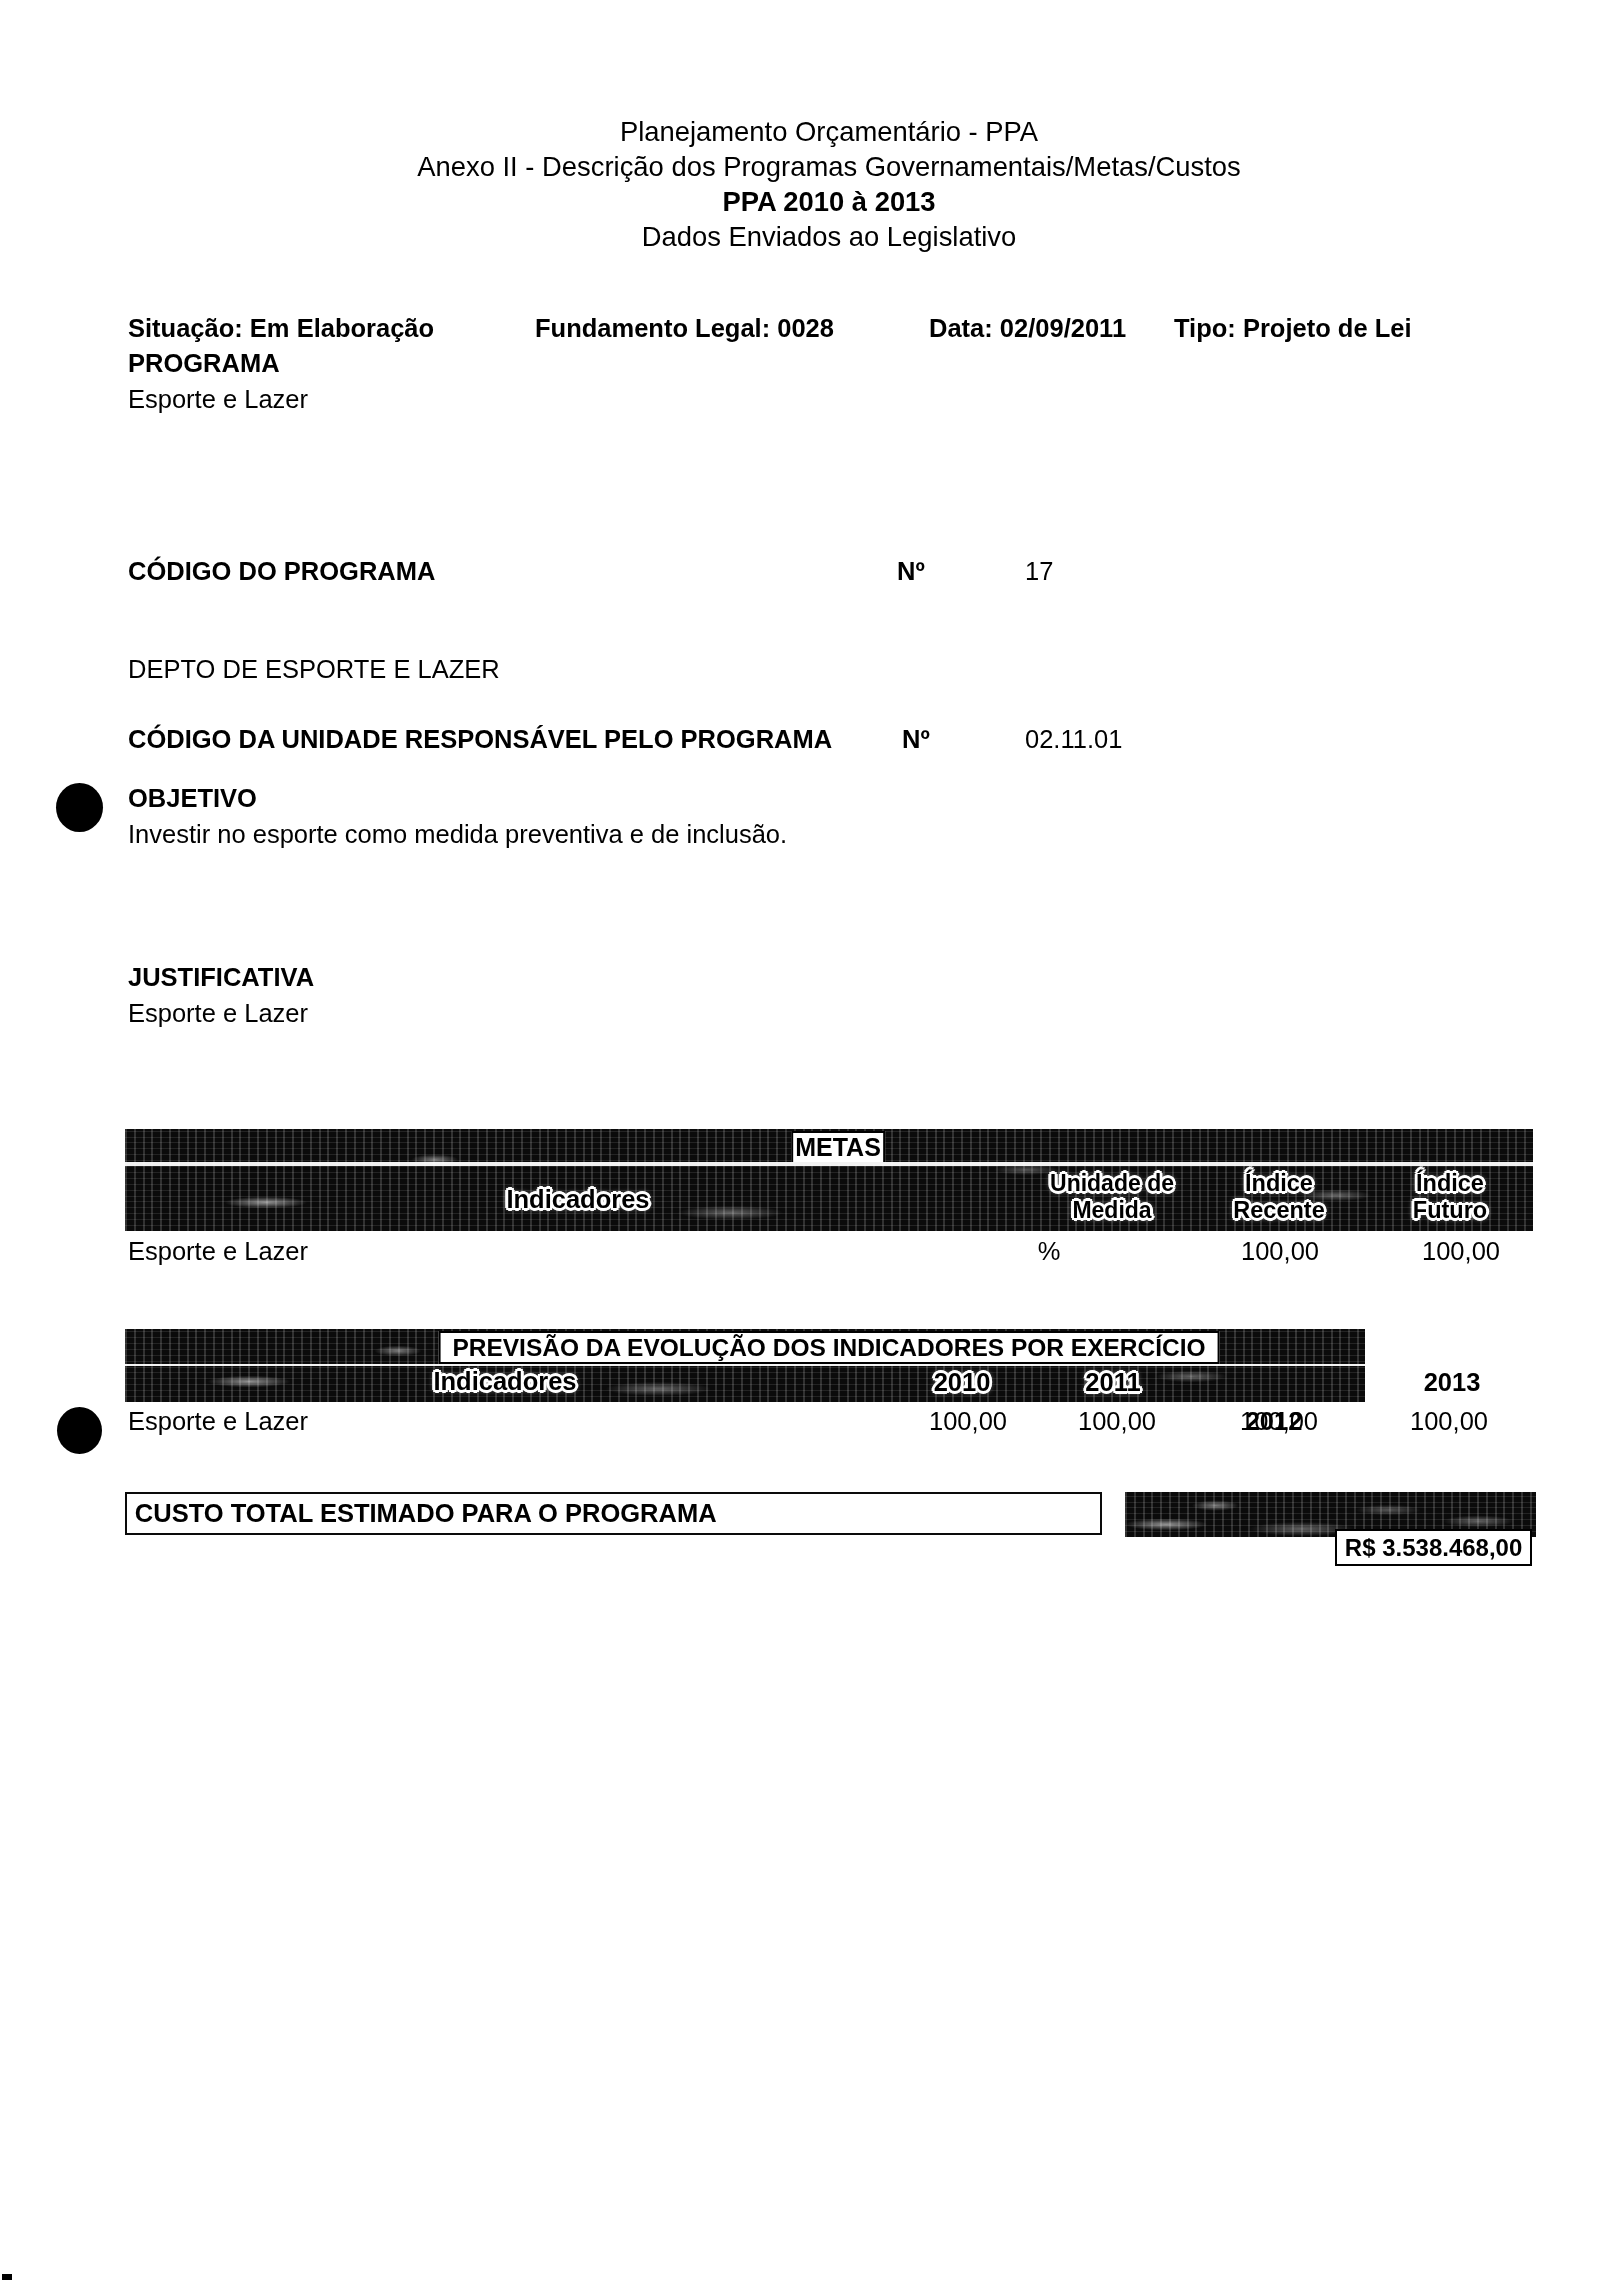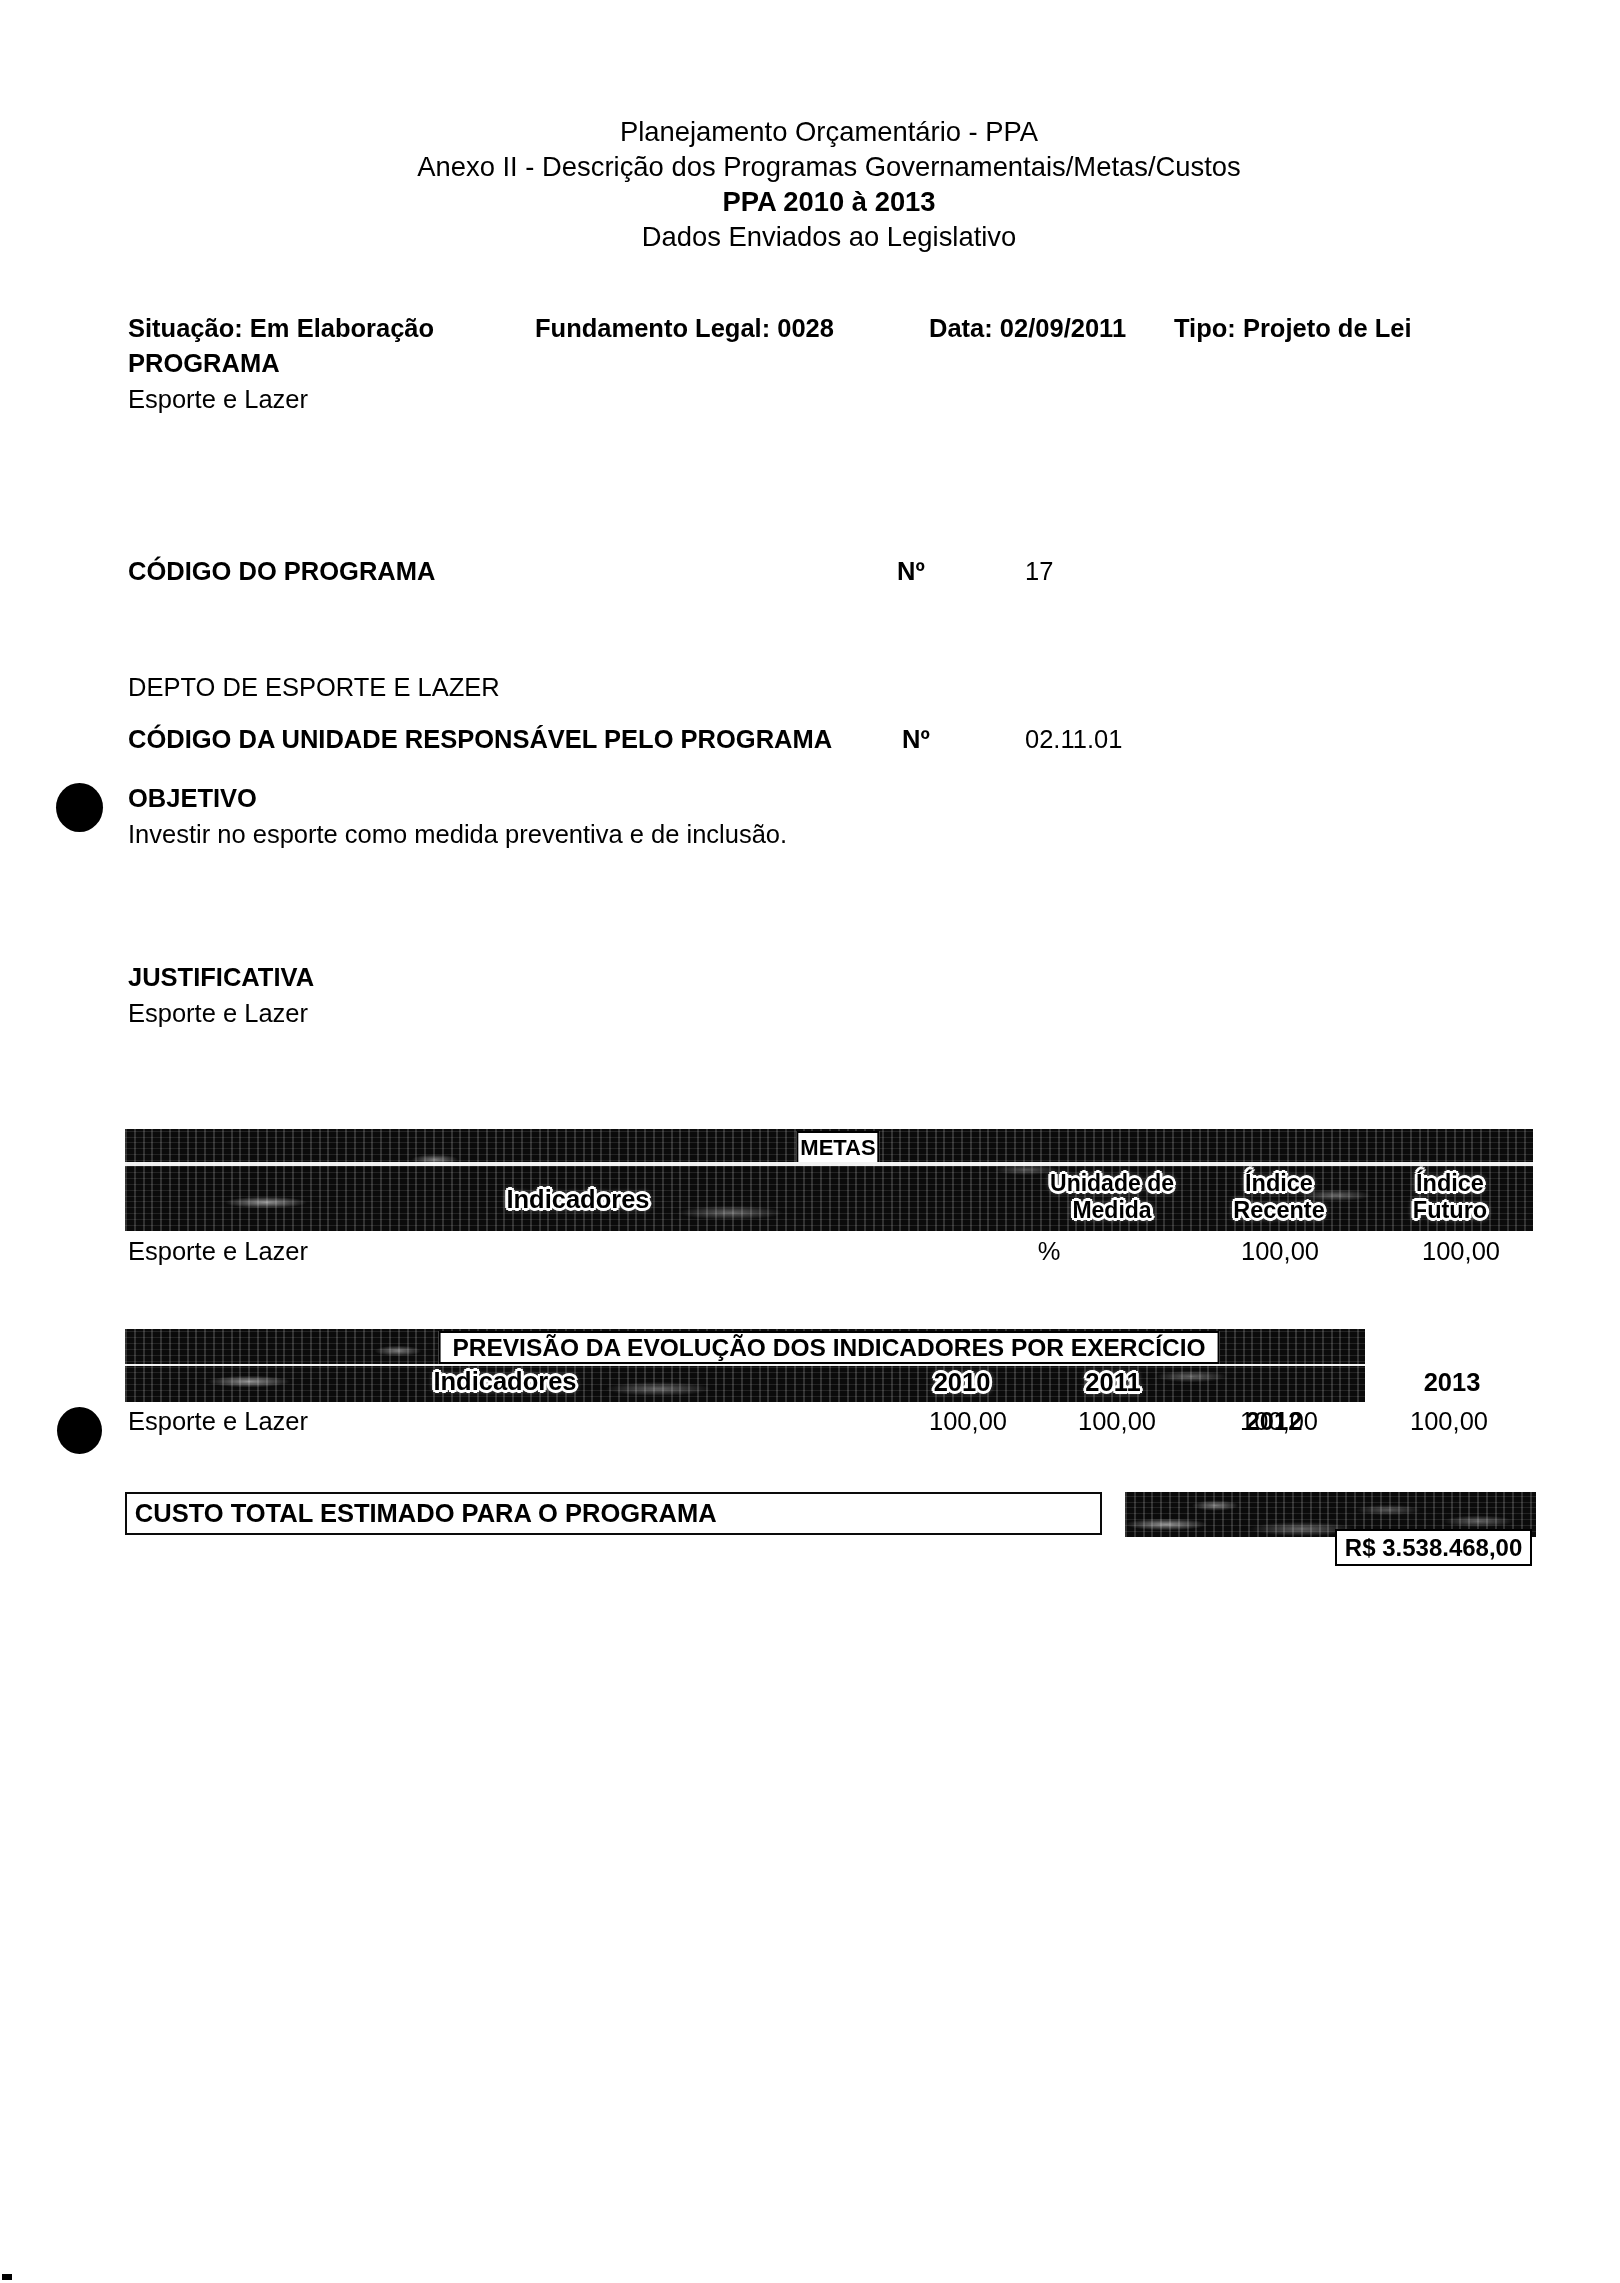--- a/index.html
+++ b/index.html
@@ -60,7 +60,7 @@
   <div class="abs fs b" style="left:897px;top:557px;">Nº</div>
   <div class="abs fs" style="left:1025px;top:557px;">17</div>
 
-  <div class="abs fs" style="left:128px;top:673px;">DEPTO DE ESPORTE E LAZER</div>
+  <div class="abs fs" style="left:128px;top:655px;">DEPTO DE ESPORTE E LAZER</div>
 
   <div class="abs fs b" style="left:128px;top:725px;">CÓDIGO DA UNIDADE RESPONSÁVEL PELO PROGRAMA</div>
   <div class="abs fs b" style="left:902px;top:725px;">Nº</div>

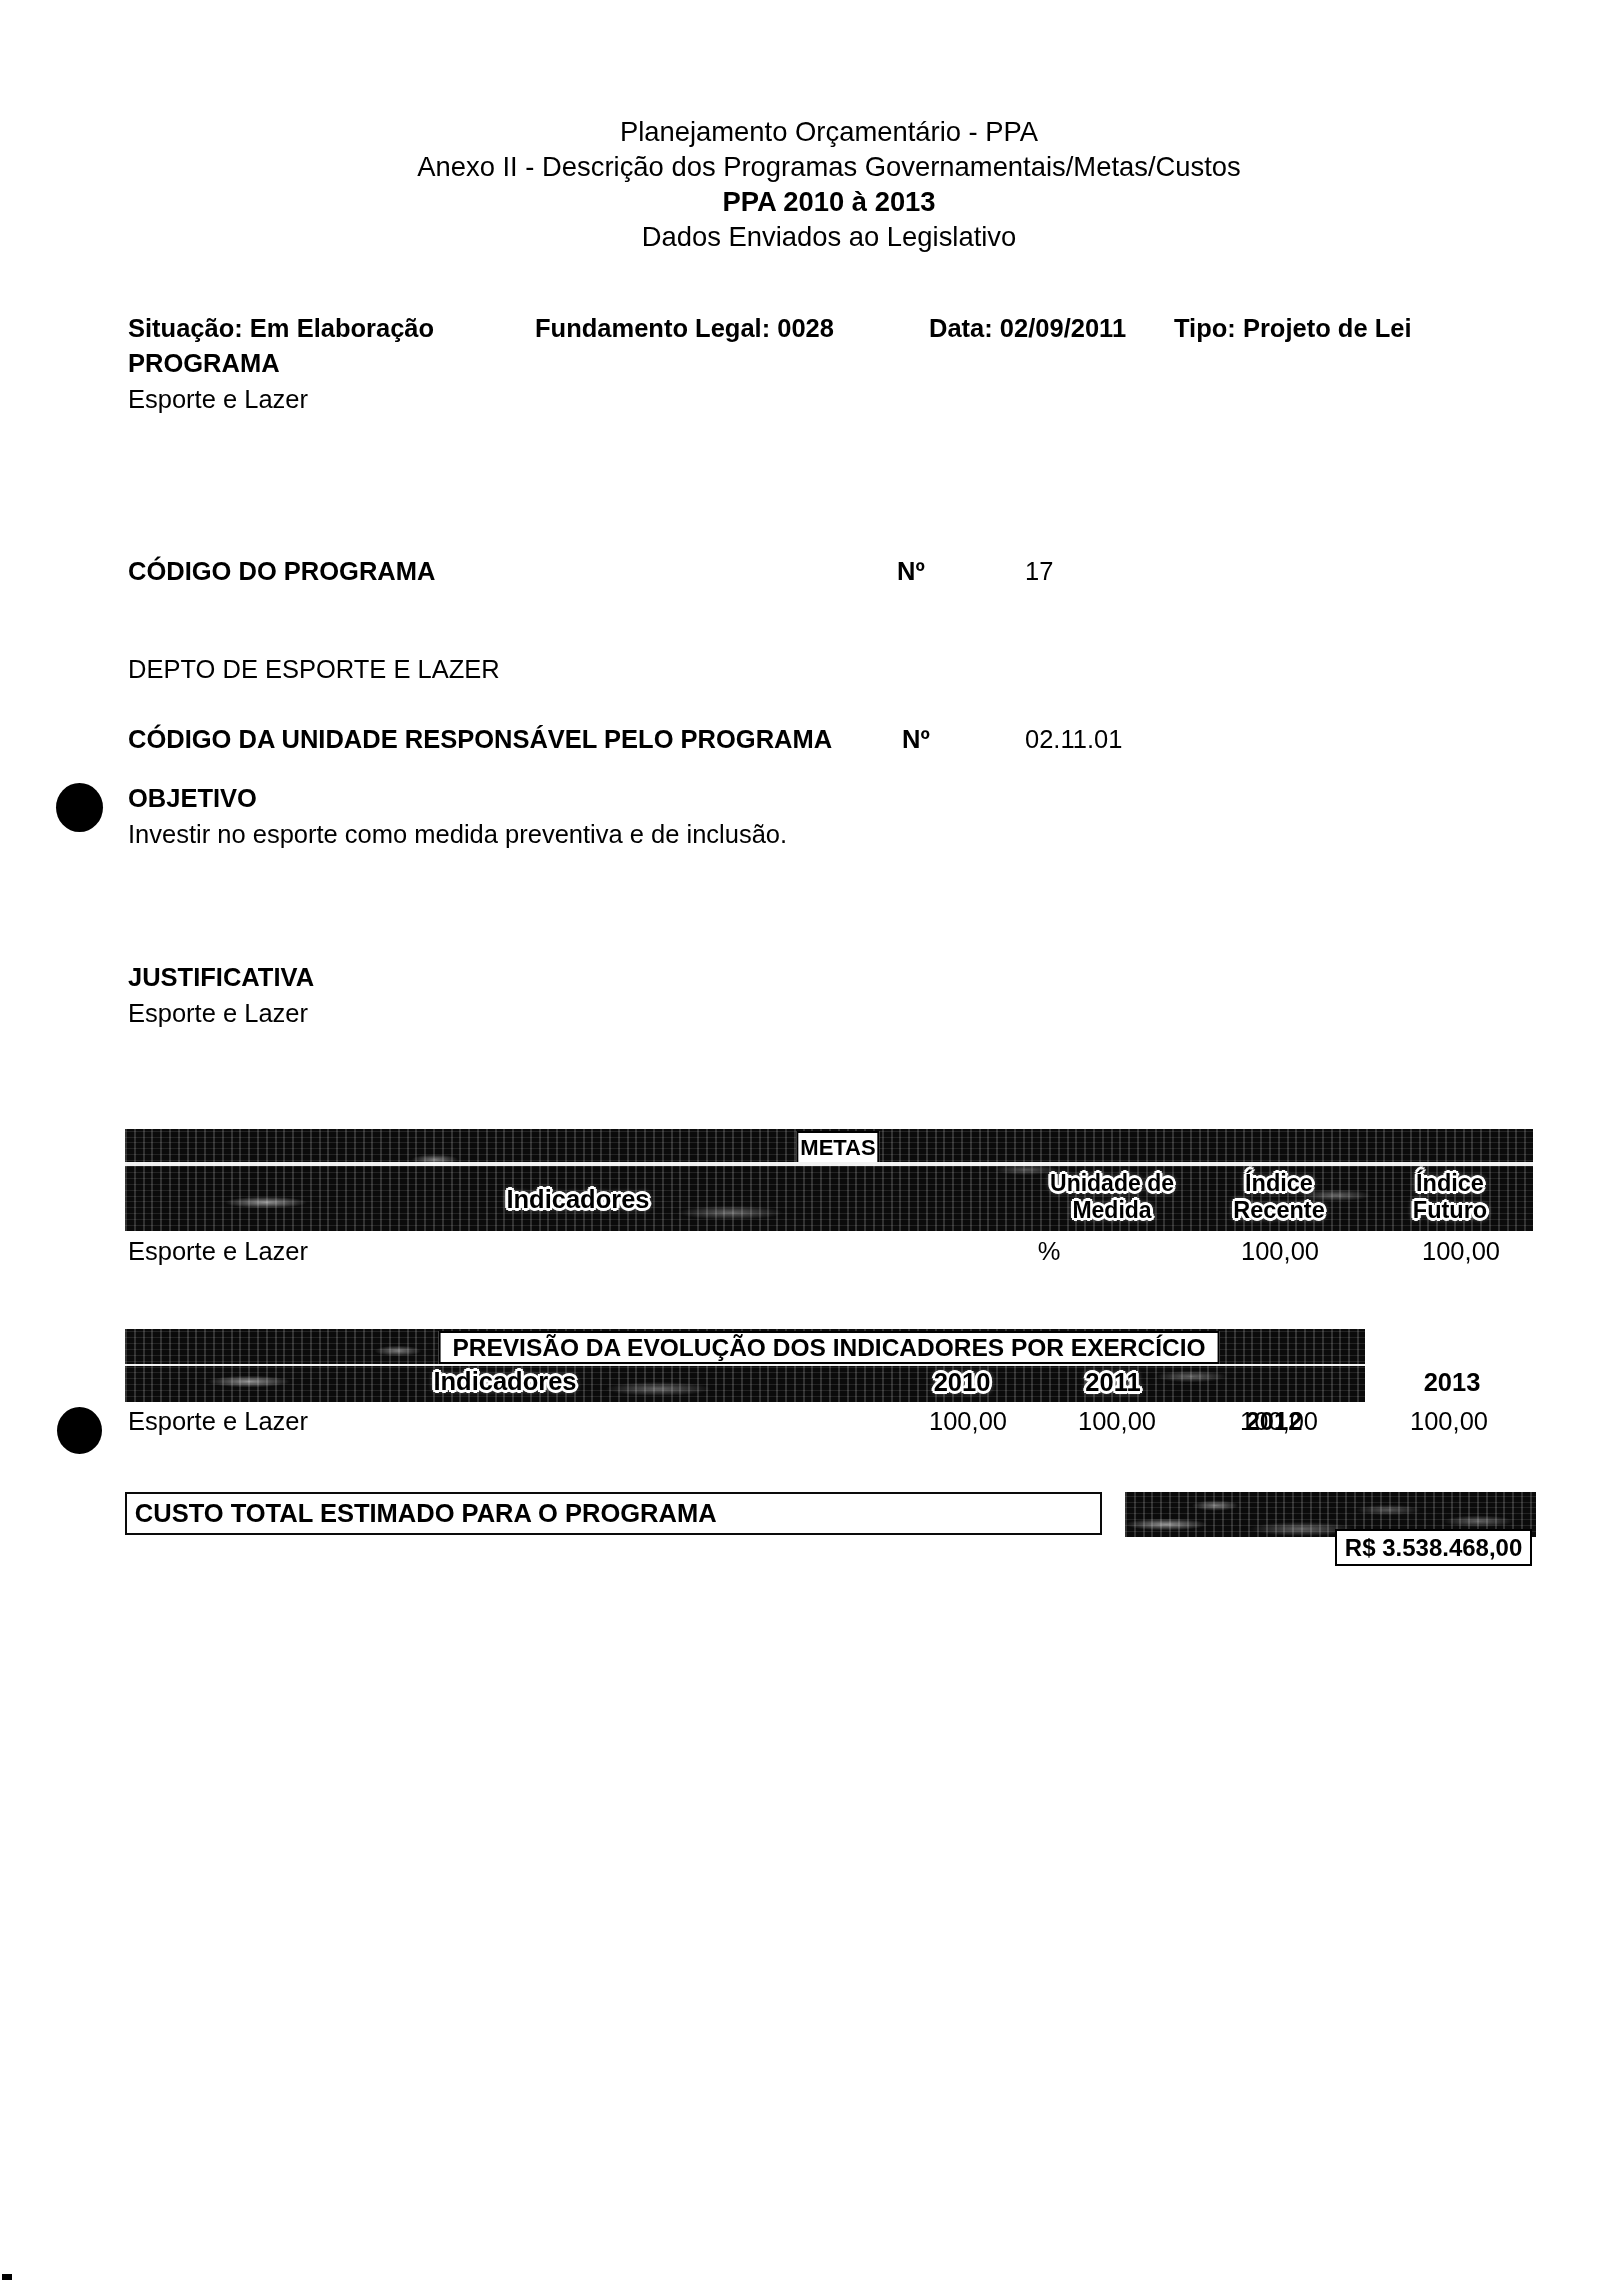--- a/index.html
+++ b/index.html
@@ -74,7 +74,7 @@
   <div class="abs fs" style="left:128px;top:999px;">Esporte e Lazer</div>
 
   <div class="abs noise-band" style="left:125px;top:1129px;width:1408px;height:102px;">
-    <div class="abs chip-white" style="left:713px;top:2px;transform:translateX(-50%);border:2.9px solid #000;font-size:22px;line-height:29px;padding:0 2px;white-space:nowrap;">METAS</div>
+    <div class="abs chip-white" style="left:713px;top:2px;transform:translateX(-50%);border:2.9px solid #000;font-size:25px;line-height:29px;padding:0 2px;white-space:nowrap;">METAS</div>
     <div class="abs sep-line" style="left:0;top:33px;width:100%;height:3.9px;"></div>
     <div class="abs halo" style="left:453px;top:55px;transform:translateX(-50%);font-size:25.5px;line-height:31px;white-space:nowrap;">Indicadores</div>
     <div class="abs halo center" style="left:987px;top:41px;transform:translateX(-50%);width:127px;font-size:23px;line-height:27.4px;">Unidade de Medida</div>

